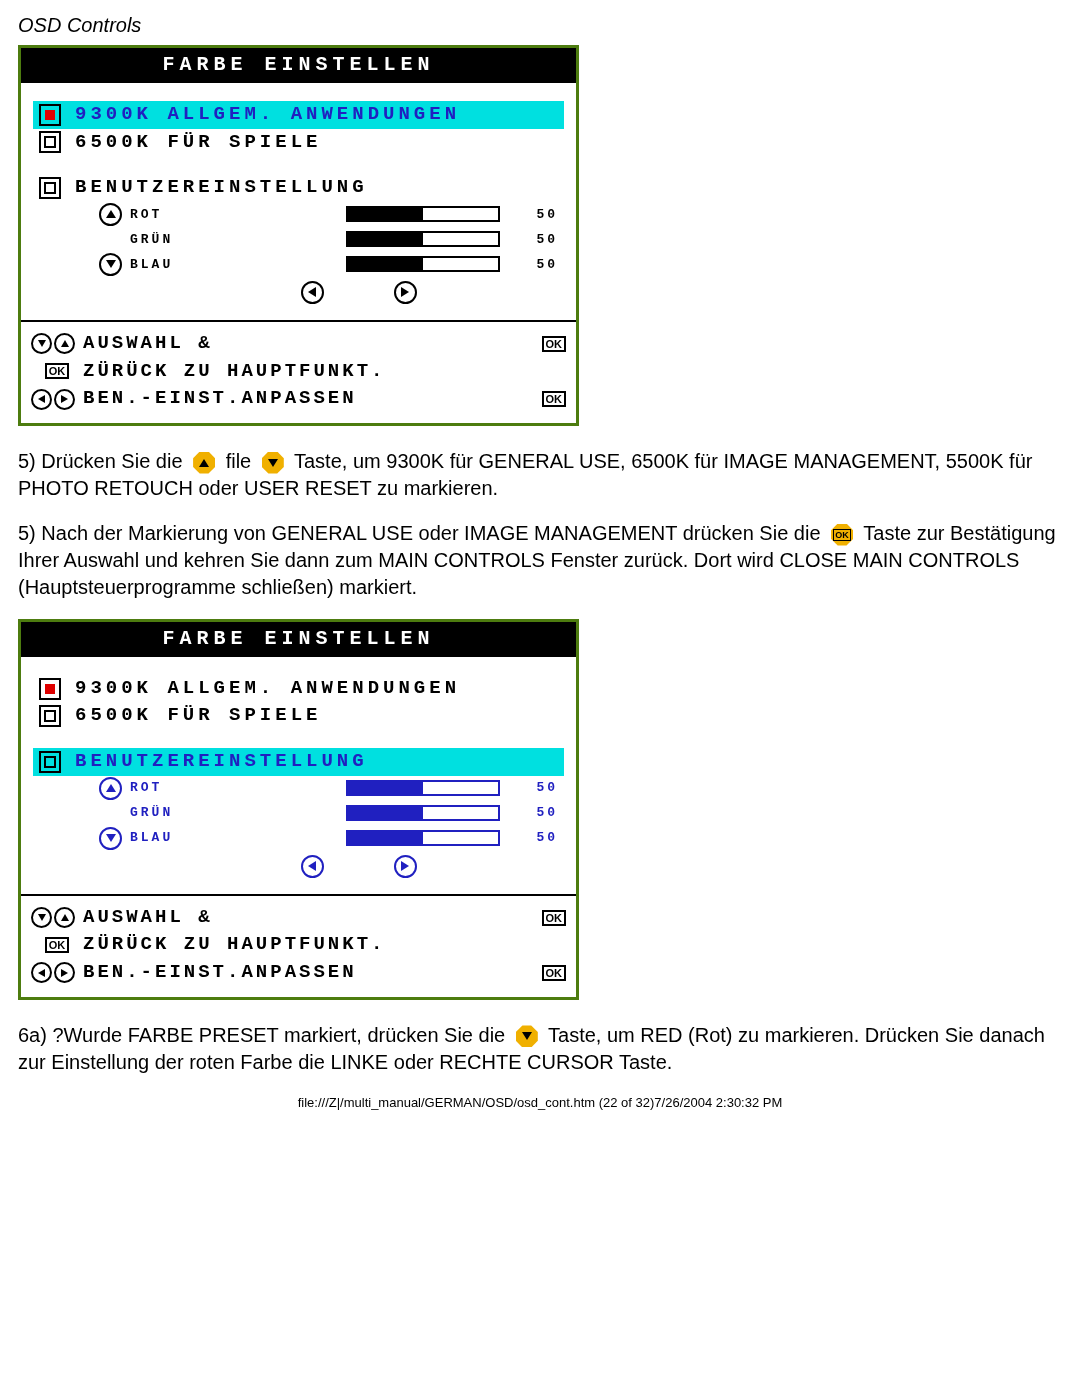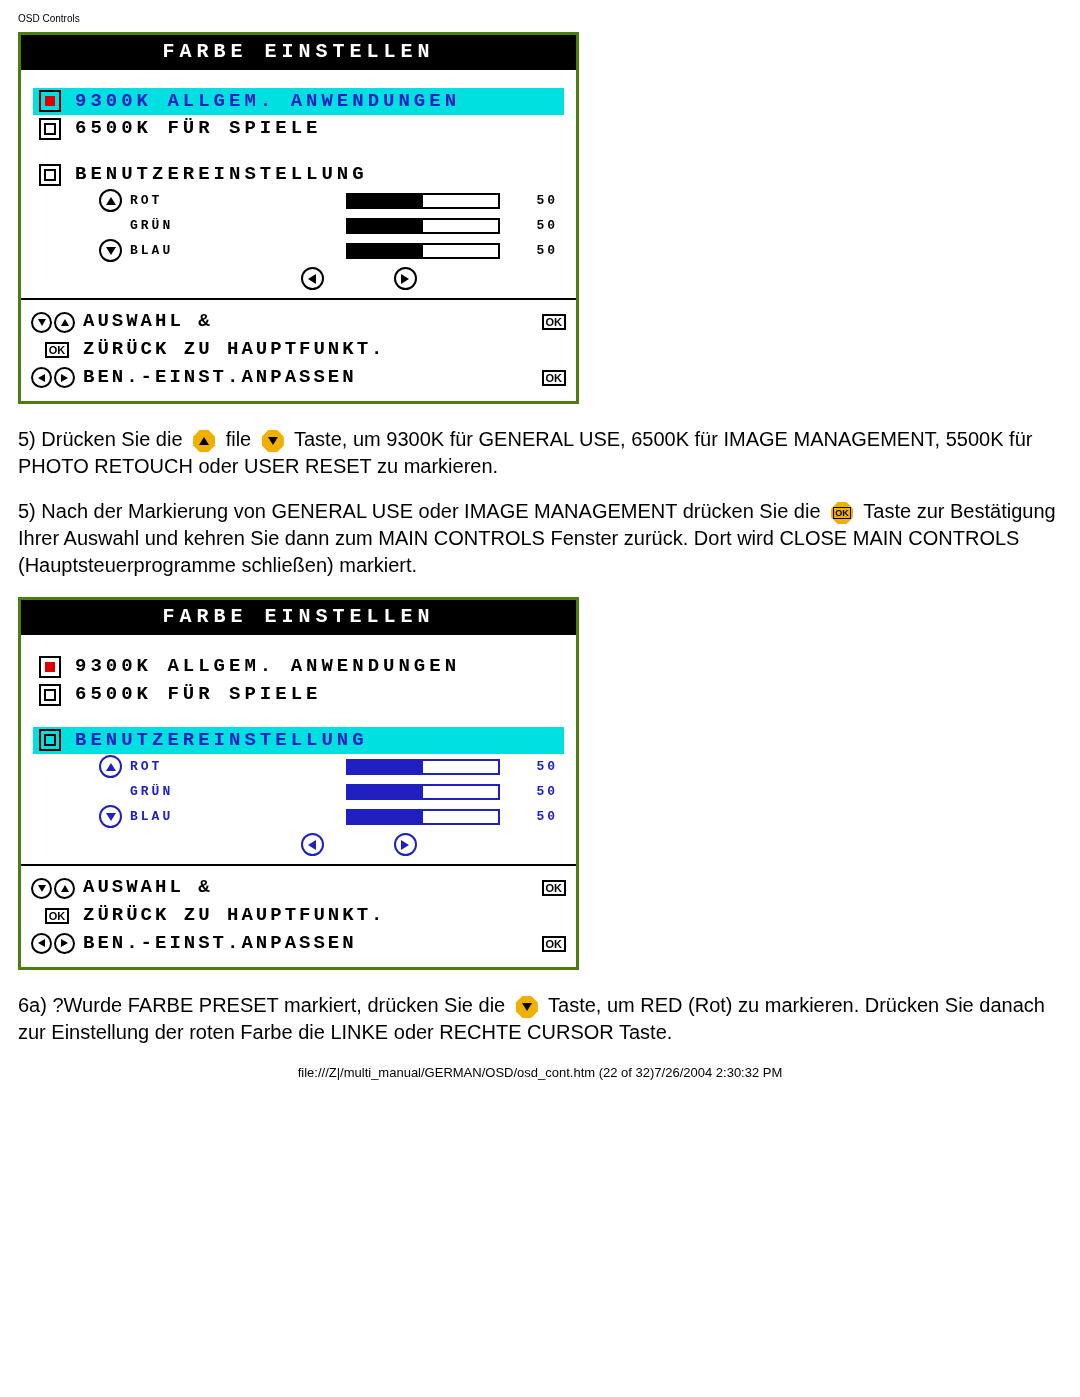--- a/index.html
+++ b/index.html
@@ -11,7 +11,7 @@
     font-size: 20px;
     line-height: 1.35;
   }
-  .page-header { font-size: 10px; margin-bottom: 6px; }
+  .page-header { font-size: 20px; margin-bottom: 6px; font-style: italic; }
   .osd-panel {
     width: 555px;
     border: 3px solid #4d7c0f;

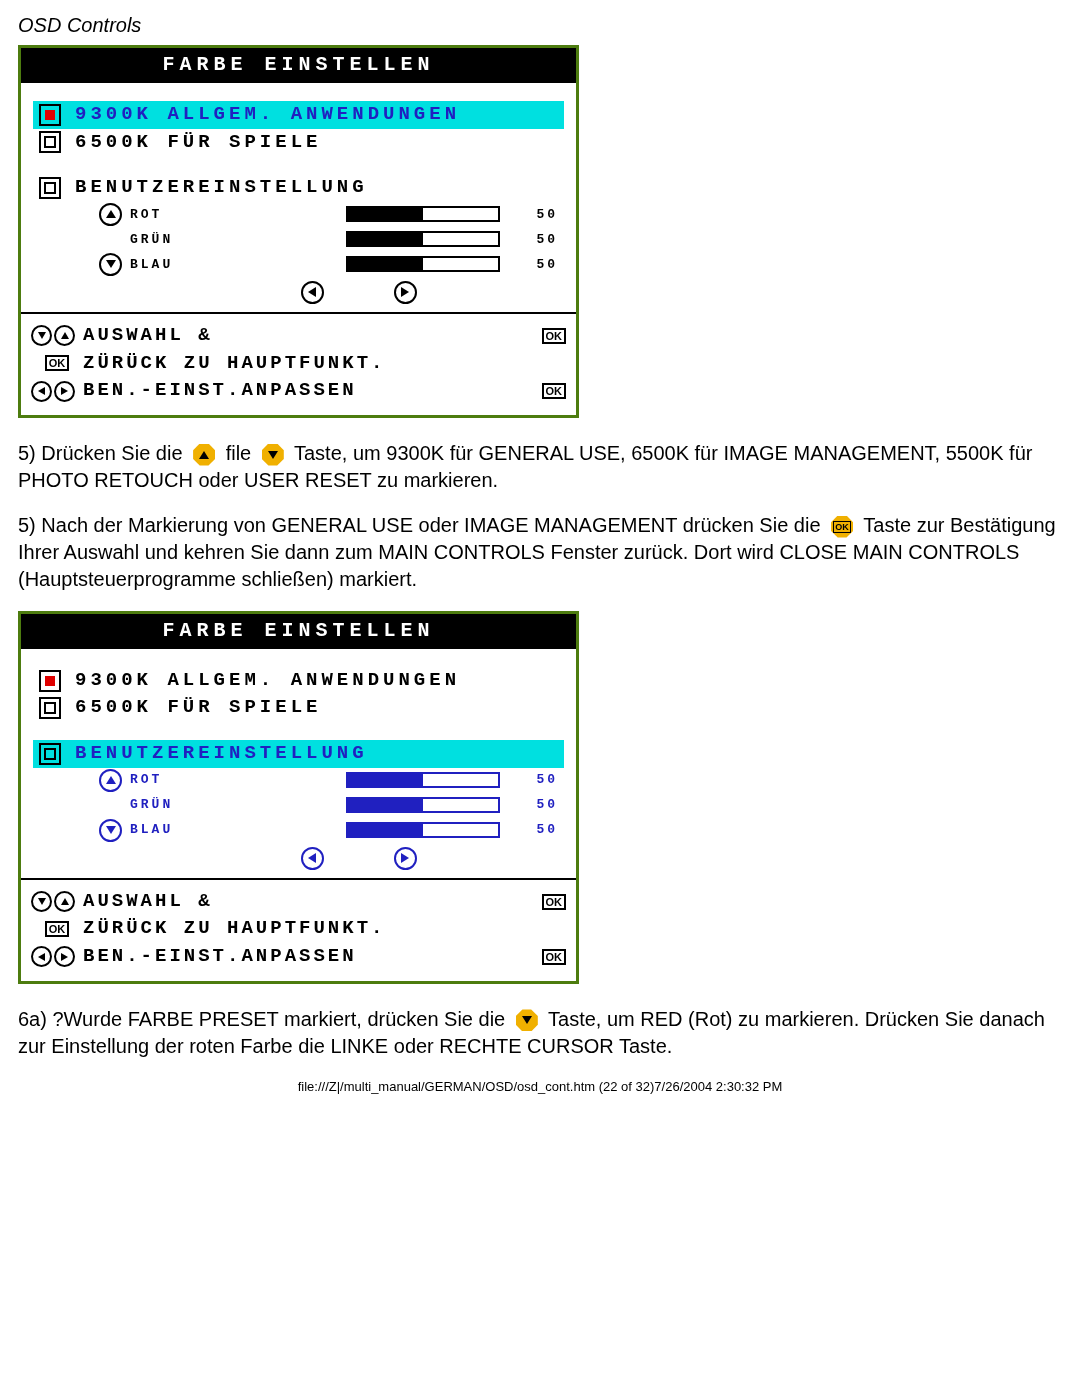--- a/index.html
+++ b/index.html
@@ -29,7 +29,7 @@
     padding: 3px 0 5px 0;
   }
   .osd-body {
-    padding: 10px 12px 0 12px;
+    padding: 10px 12px 8px 12px;
     font-family: "Courier New", monospace;
     font-weight: bold;
     color: #000;

